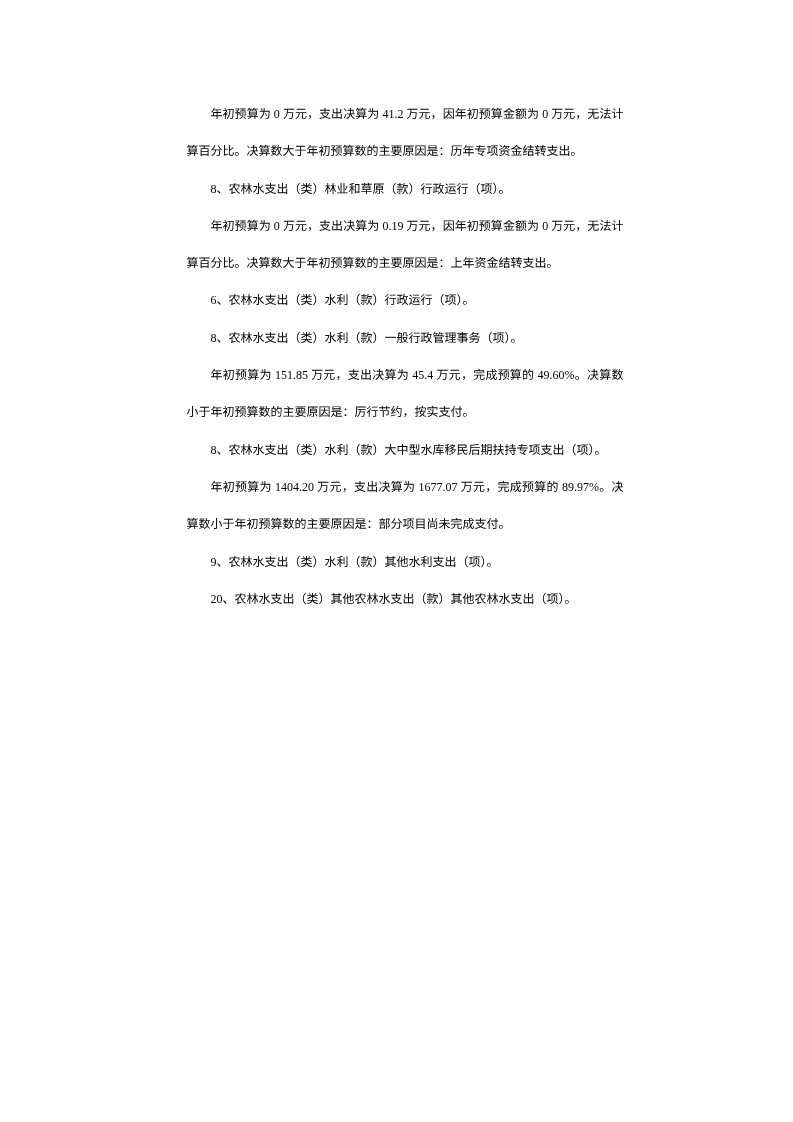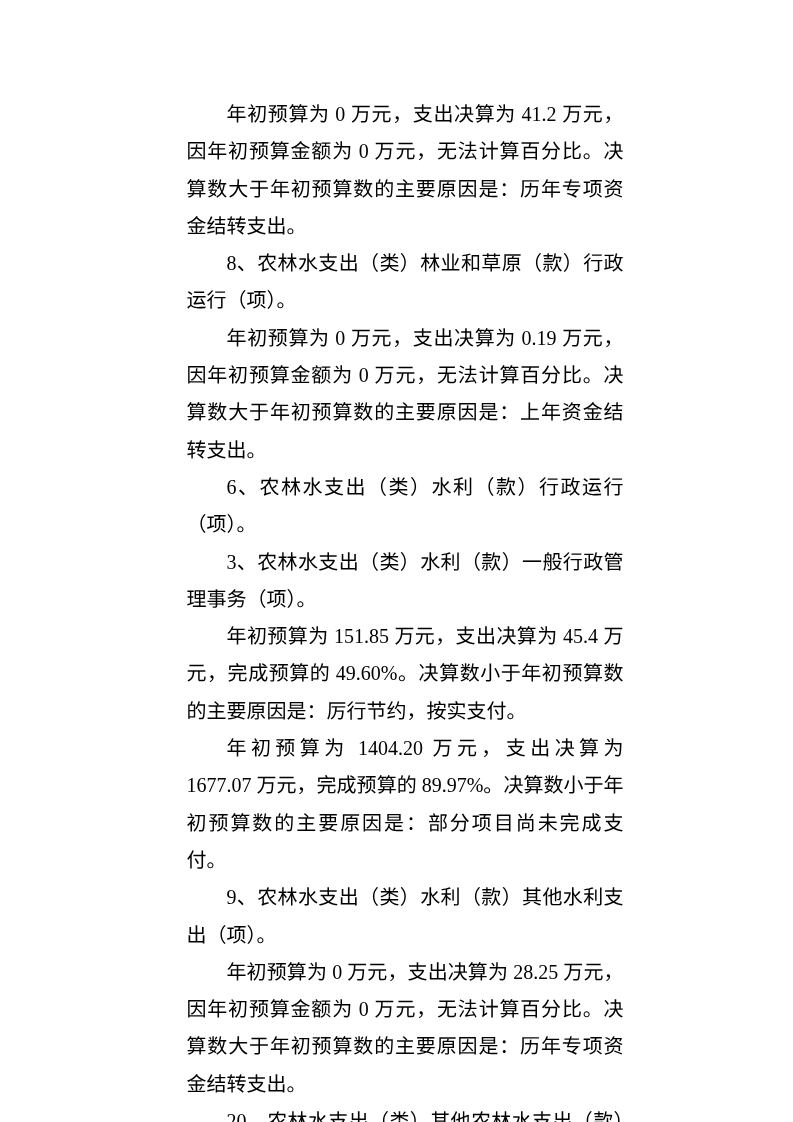--- a/index.html
+++ b/index.html
@@ -17,7 +17,7 @@
     padding: 96px 98px 40px 115px;
     overflow: hidden;
     font-family: "Liberation Serif", "DejaVu Serif", serif;
-    font-size: 20px;
+    font-size: 12px;
     line-height: 37.3px;
     color: #000000;
   }

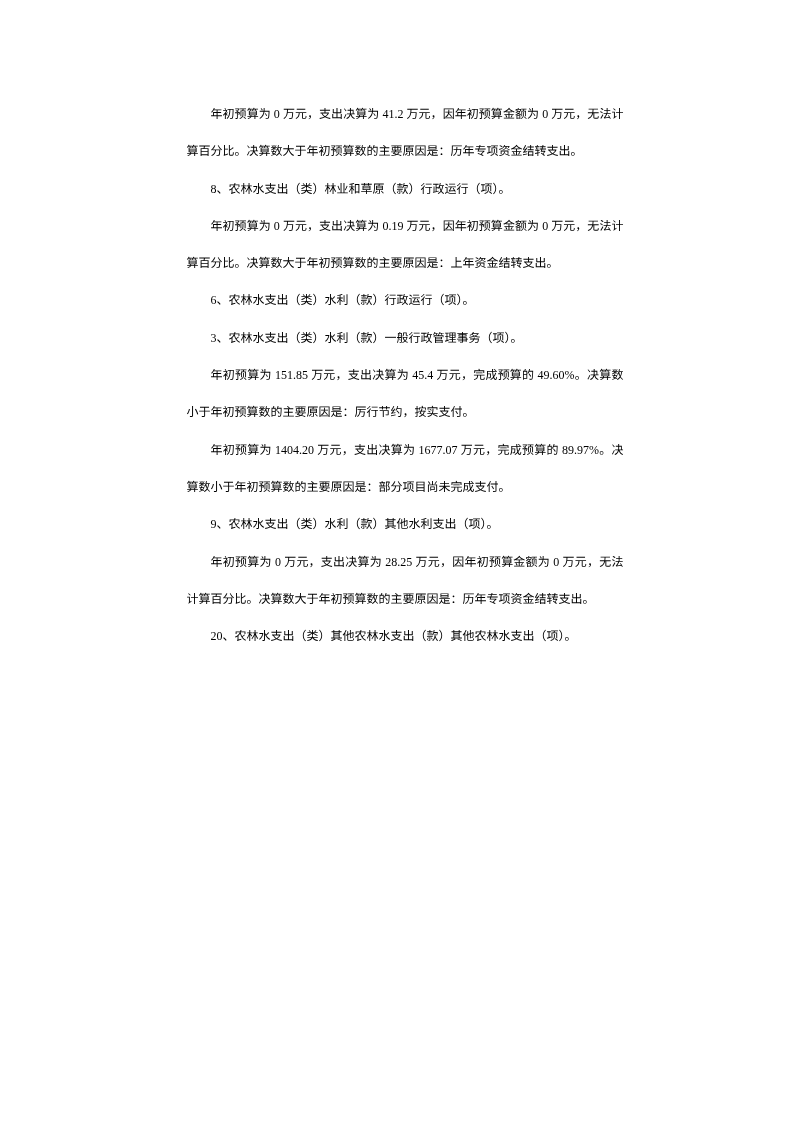--- a/index.html
+++ b/index.html
@@ -37,7 +37,7 @@
   <p>8、农林水支出（类）林业和草原（款）行政运行（项）。</p>
   <p>年初预算为 0 万元，支出决算为 0.19 万元，因年初预算金额为 0 万元，无法计算百分比。决算数大于年初预算数的主要原因是：上年资金结转支出。</p>
   <p>6、农林水支出（类）水利（款）行政运行（项）。</p>
-  <p>3、农林水支出（类）水利（款）一般行政管理事务（项）。</p>
+  <p>8、农林水支出（类）水利（款）一般行政管理事务（项）。</p>
   <p>年初预算为 151.85 万元，支出决算为 45.4 万元，完成预算的 49.60%。决算数小于年初预算数的主要原因是：厉行节约，按实支付。</p>
   <p>年初预算为 1404.20 万元，支出决算为 1677.07 万元，完成预算的 89.97%。决算数小于年初预算数的主要原因是：部分项目尚未完成支付。</p>
   <p>9、农林水支出（类）水利（款）其他水利支出（项）。</p>

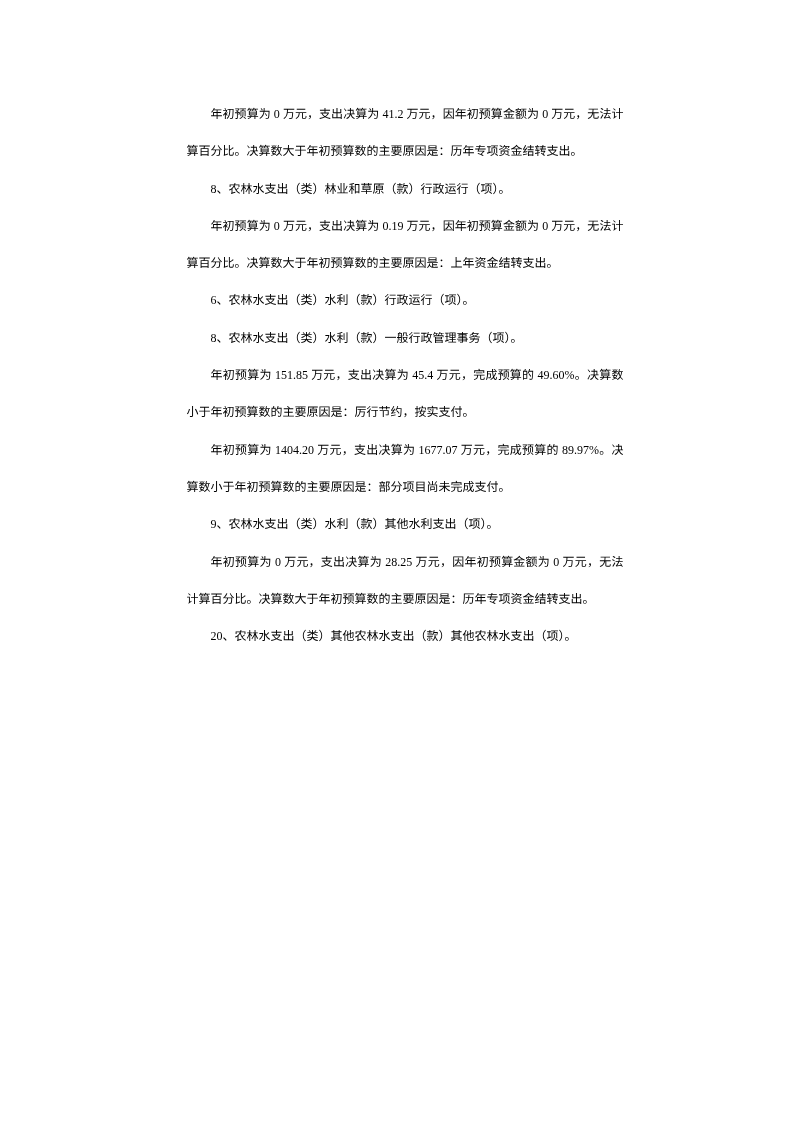--- a/index.html
+++ b/index.html
@@ -39,6 +39,7 @@
   <p>6、农林水支出（类）水利（款）行政运行（项）。</p>
   <p>8、农林水支出（类）水利（款）一般行政管理事务（项）。</p>
   <p>年初预算为 151.85 万元，支出决算为 45.4 万元，完成预算的 49.60%。决算数小于年初预算数的主要原因是：厉行节约，按实支付。</p>
+  <p>8、农林水支出（类）水利（款）大中型水库移民后期扶持专项支出（项）。</p>
   <p>年初预算为 1404.20 万元，支出决算为 1677.07 万元，完成预算的 89.97%。决算数小于年初预算数的主要原因是：部分项目尚未完成支付。</p>
   <p>9、农林水支出（类）水利（款）其他水利支出（项）。</p>
   <p>年初预算为 0 万元，支出决算为 28.25 万元，因年初预算金额为 0 万元，无法计算百分比。决算数大于年初预算数的主要原因是：历年专项资金结转支出。</p>

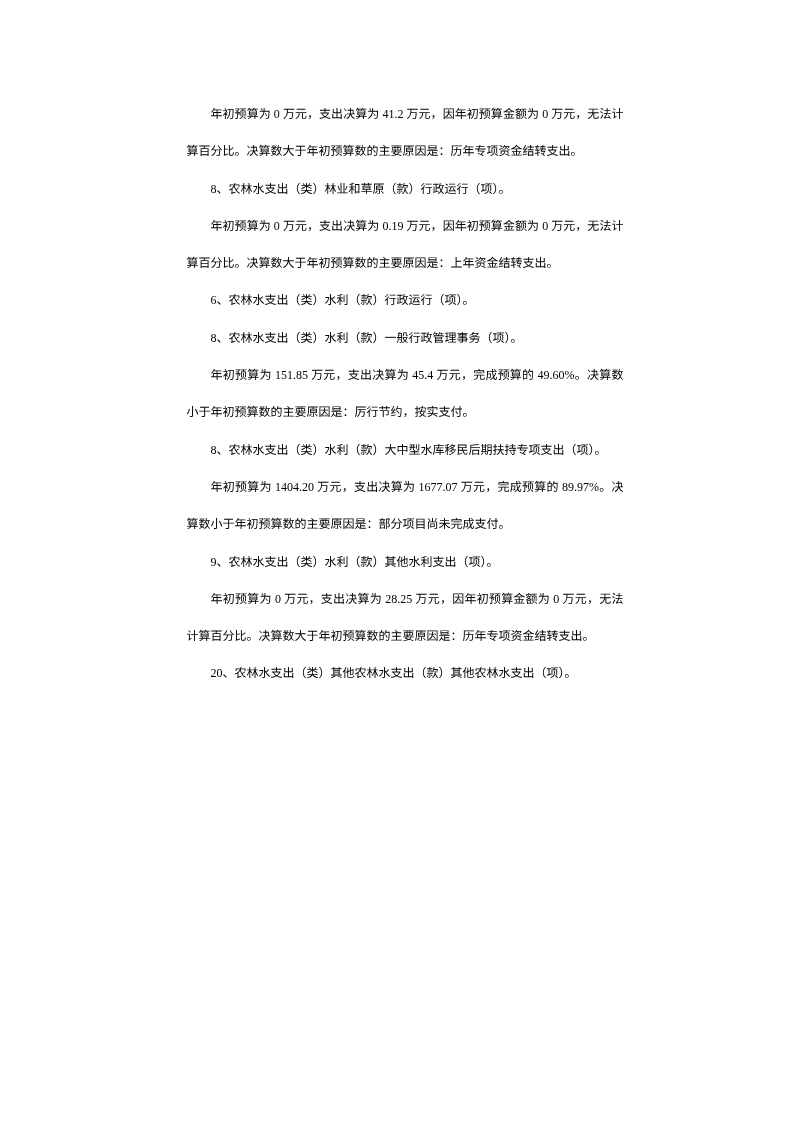--- a/index.html
+++ b/index.html
@@ -42,7 +42,6 @@
   <p>8、农林水支出（类）水利（款）大中型水库移民后期扶持专项支出（项）。</p>
   <p>年初预算为 1404.20 万元，支出决算为 1677.07 万元，完成预算的 89.97%。决算数小于年初预算数的主要原因是：部分项目尚未完成支付。</p>
   <p>9、农林水支出（类）水利（款）其他水利支出（项）。</p>
-  <p>年初预算为 0 万元，支出决算为 28.25 万元，因年初预算金额为 0 万元，无法计算百分比。决算数大于年初预算数的主要原因是：历年专项资金结转支出。</p>
   <p>20、农林水支出（类）其他农林水支出（款）其他农林水支出（项）。</p>
 </div>
 

